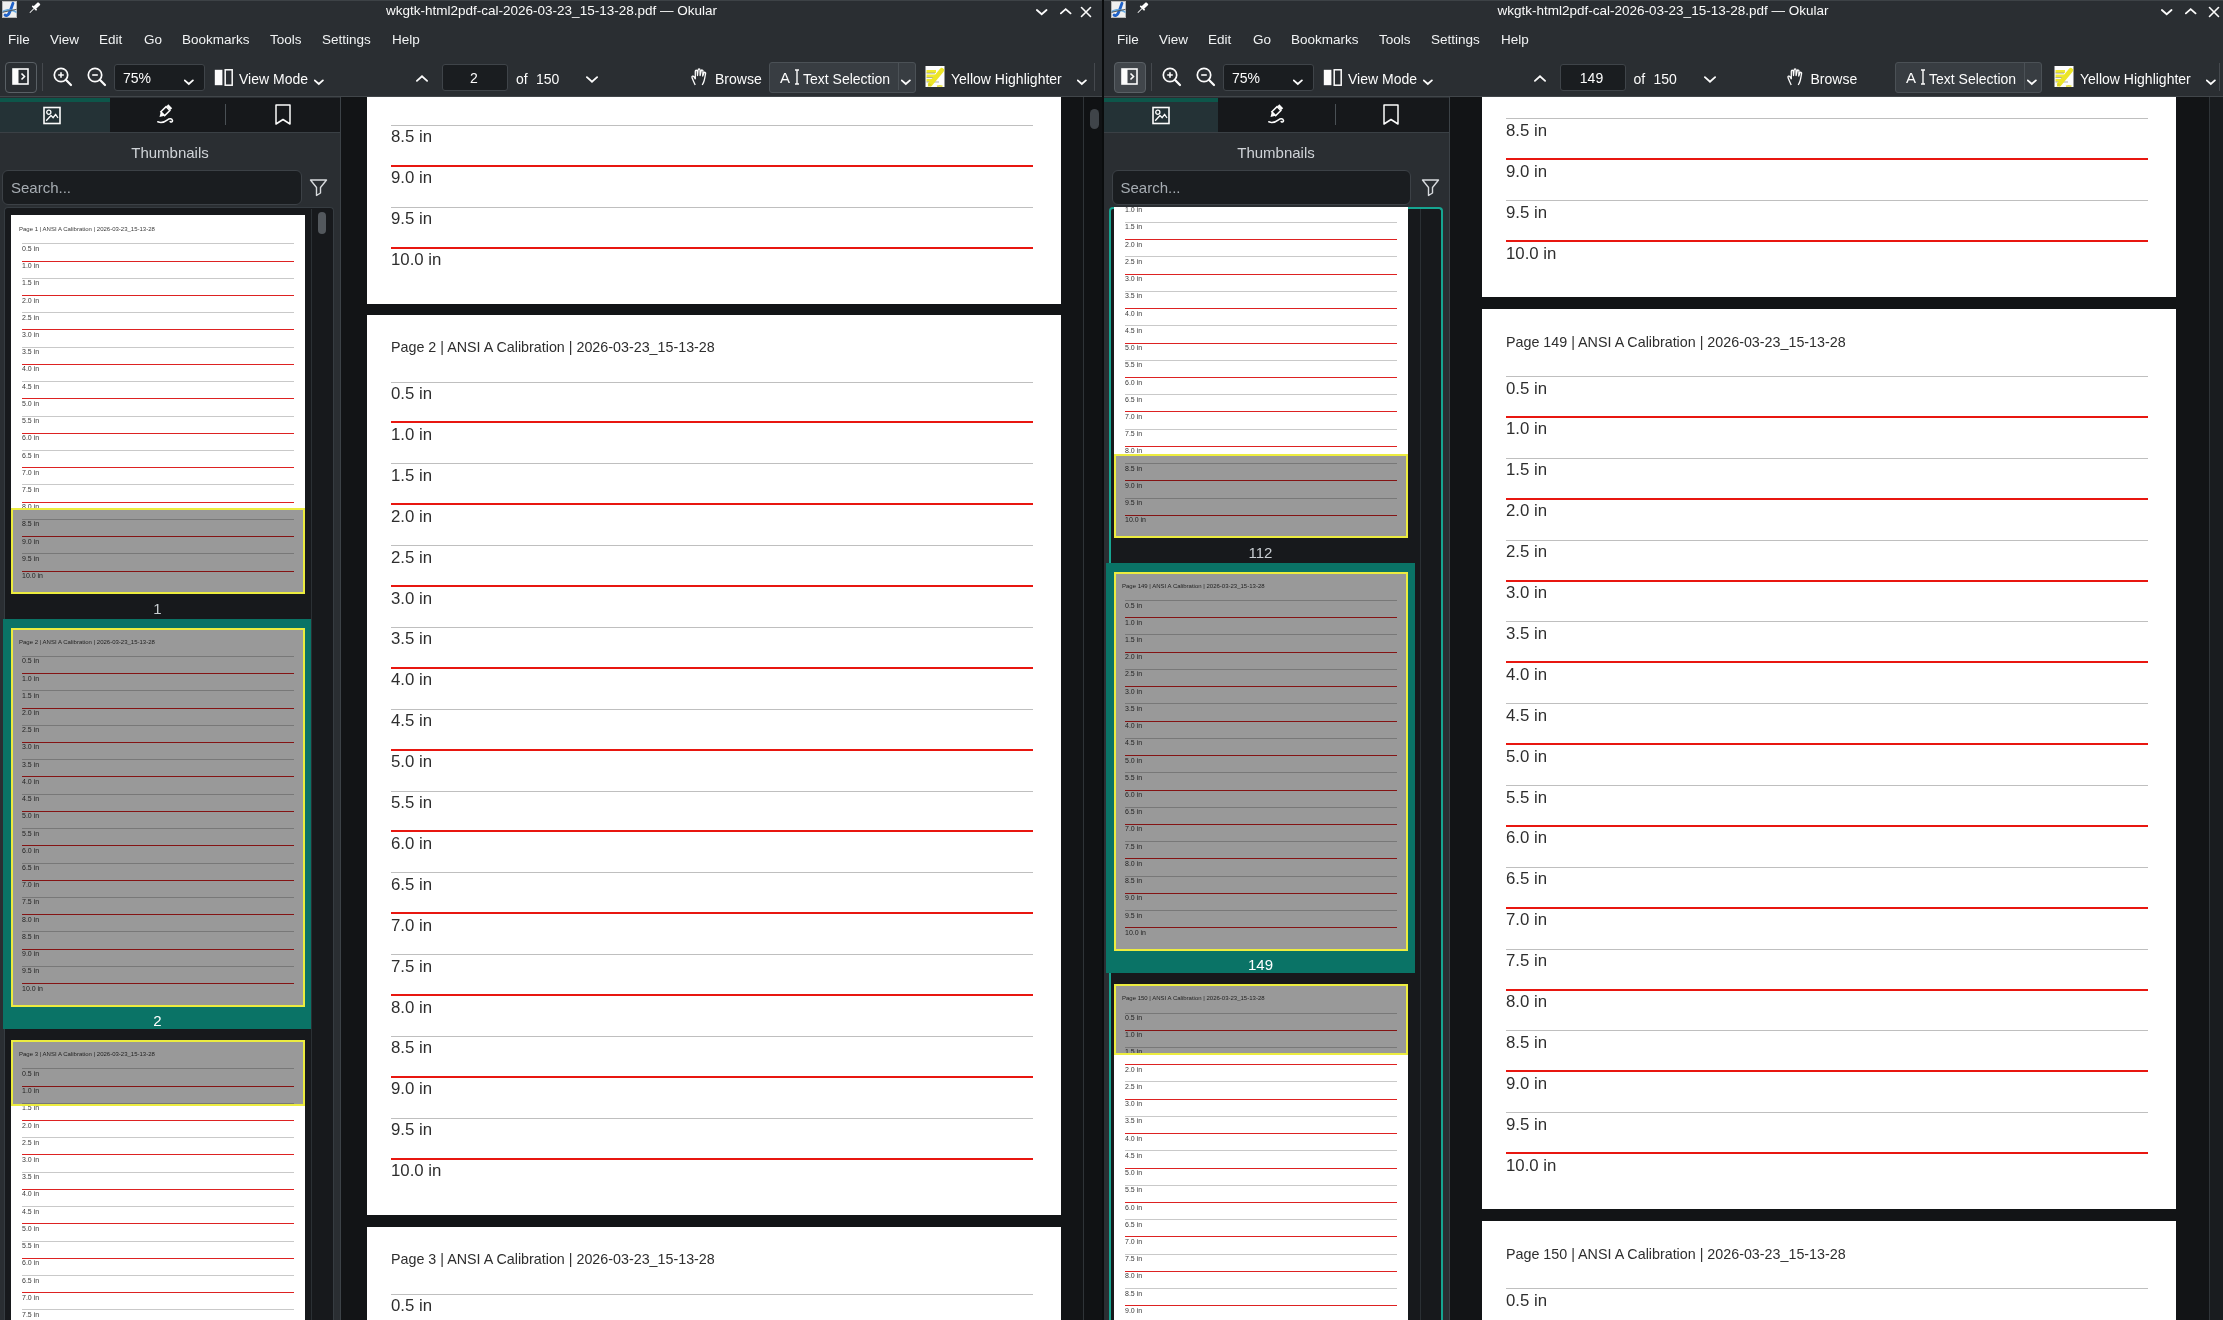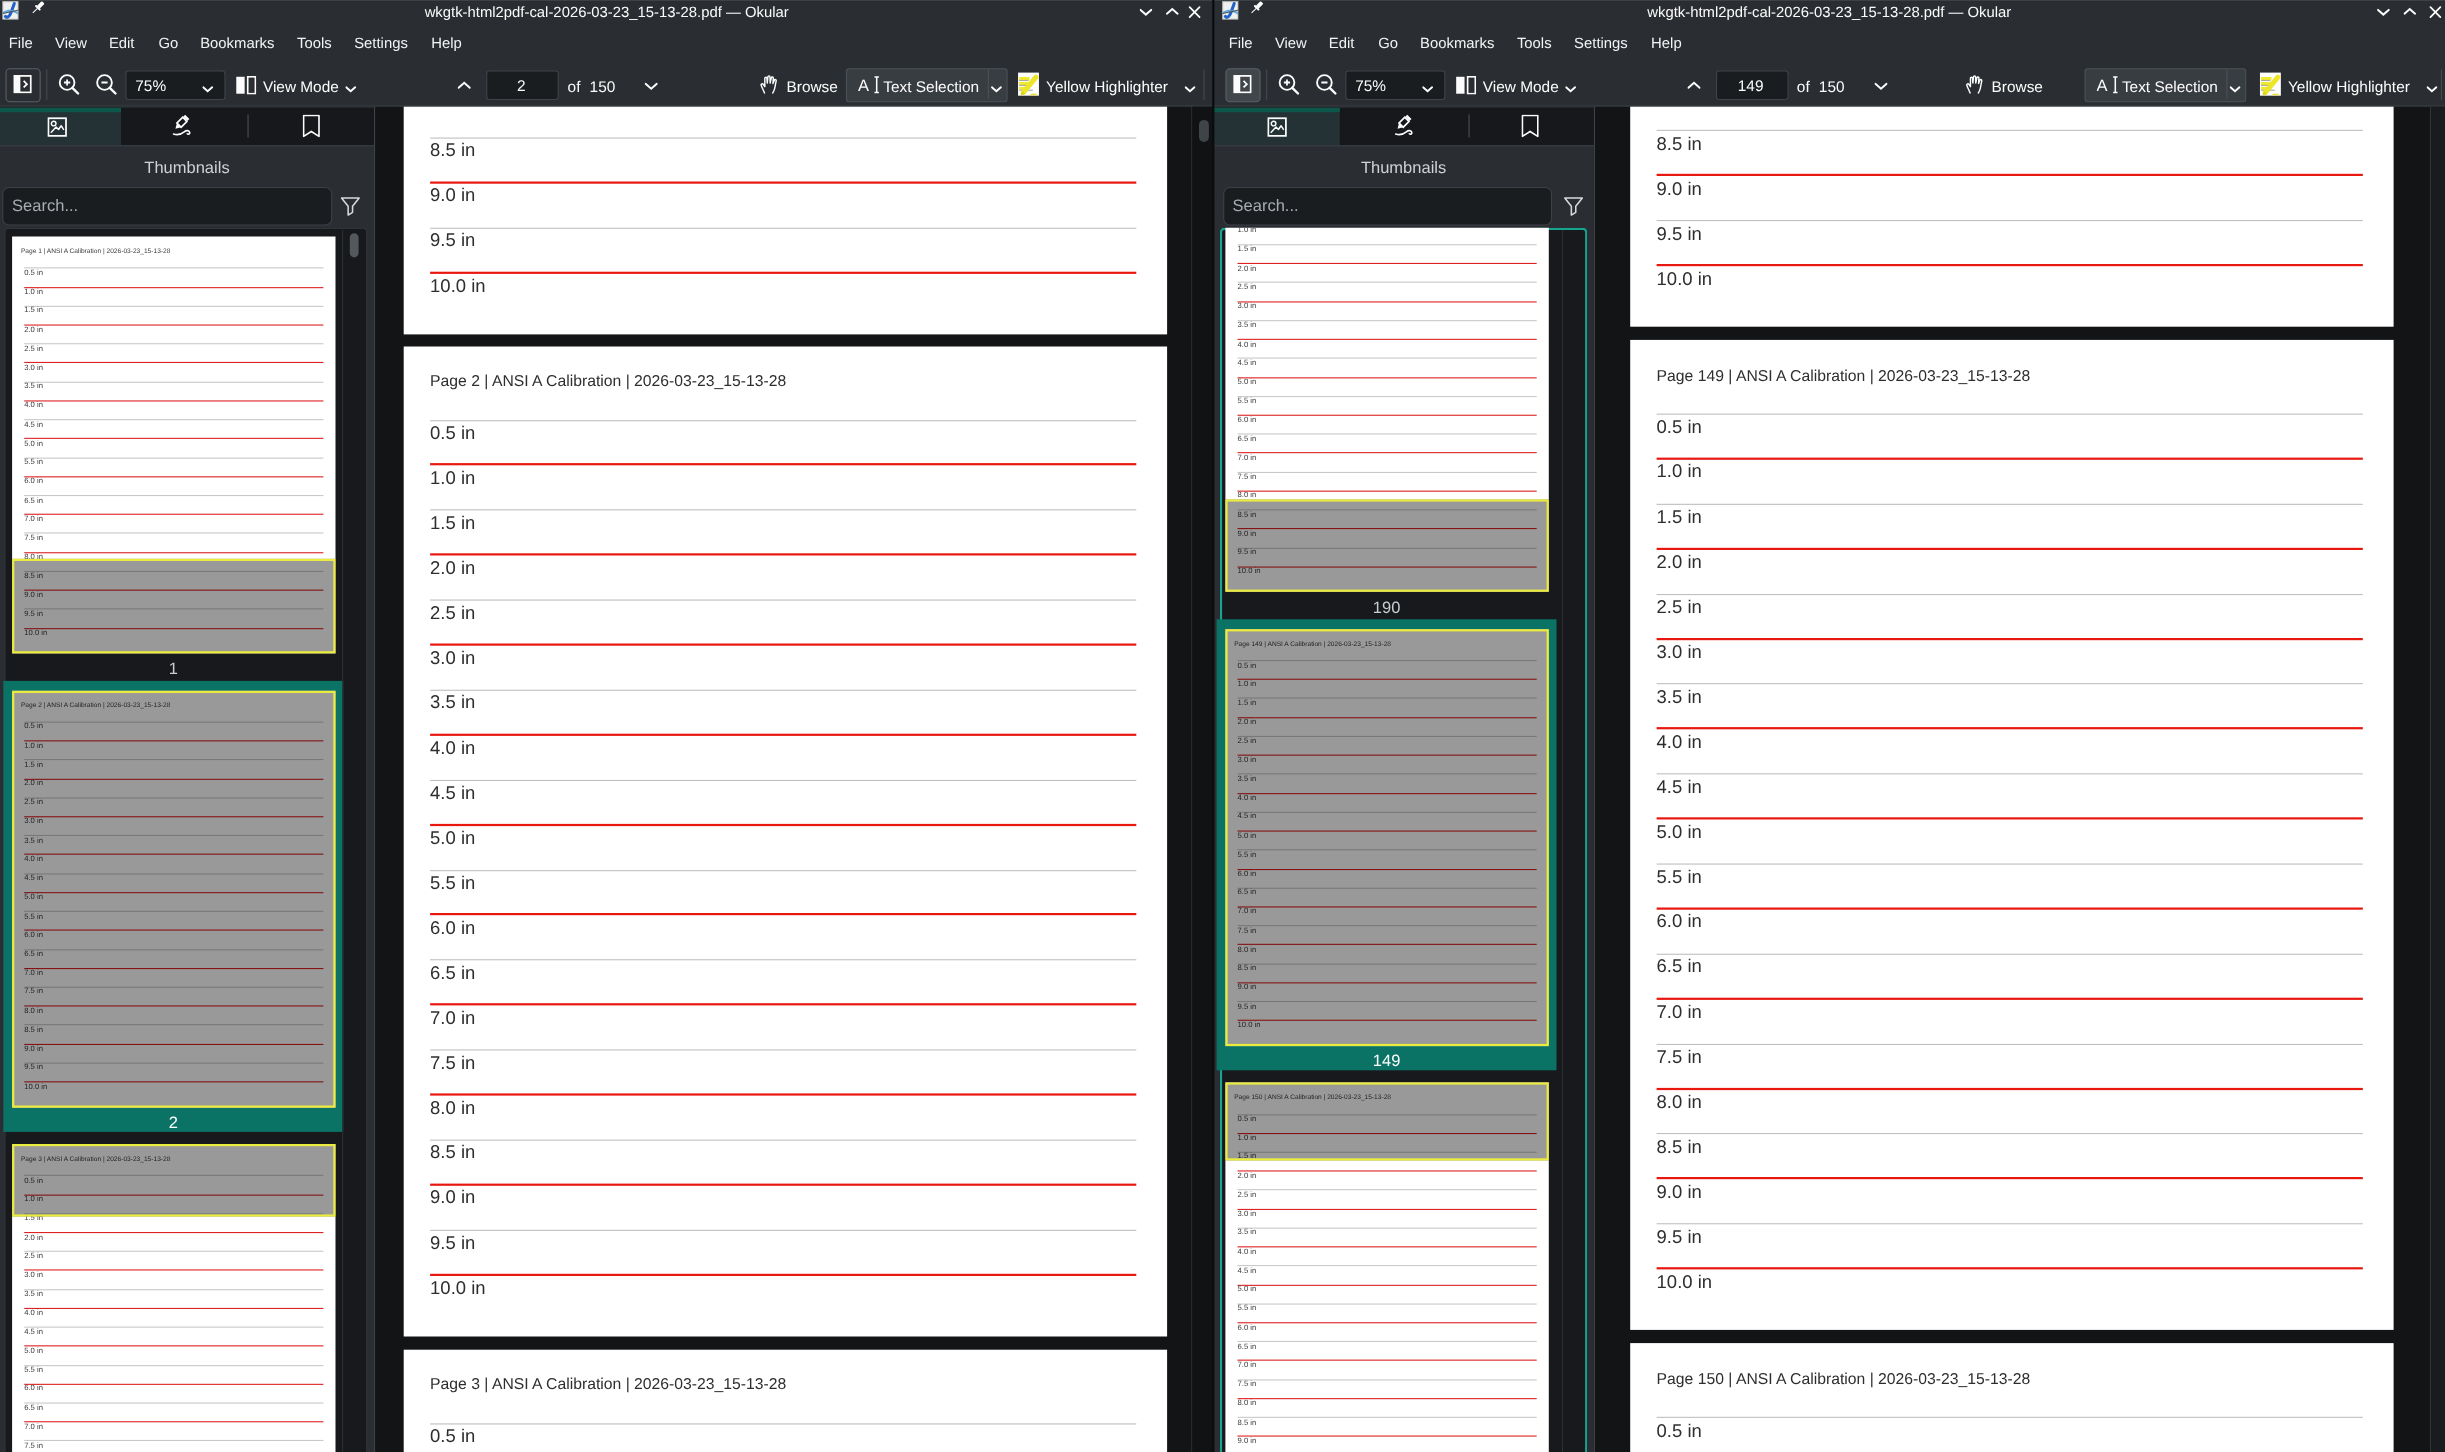--- a/index.html
+++ b/index.html
@@ -499,7 +499,7 @@
       <div style="position:absolute;left:22px;top:292.0px;font:7px 'Liberation Sans',sans-serif;color:#3a3a3a;white-space:nowrap">9.5 in</div>
       <div style="position:absolute;left:22px;top:307.7px;width:272px;height:1px;background:#dd2222"></div>
       <div style="position:absolute;left:22px;top:309.2px;font:7px 'Liberation Sans',sans-serif;color:#3a3a3a;white-space:nowrap">10.0 in</div>
-      <div style="position:absolute;left:3px;top:336.7px;width:309px;text-align:center;font:15px 'Liberation Sans',sans-serif;color:#c8cdd1">190</div>
+      <div style="position:absolute;left:3px;top:336.7px;width:309px;text-align:center;font:15px 'Liberation Sans',sans-serif;color:#c8cdd1">112</div>
       <div style="position:absolute;left:11px;top:364.70000000000005px;width:294px;height:379px;background:#fff"></div>
       <div style="position:absolute;left:19px;top:375.70000000000005px;font:6px 'Liberation Sans',sans-serif;color:#3a3a3a;white-space:nowrap">Page 149 | ANSI A Calibration | 2026-03-23_15-13-28</div>
       <div style="position:absolute;left:22px;top:393.0px;width:272px;height:1px;background:#c9c9c9"></div>

